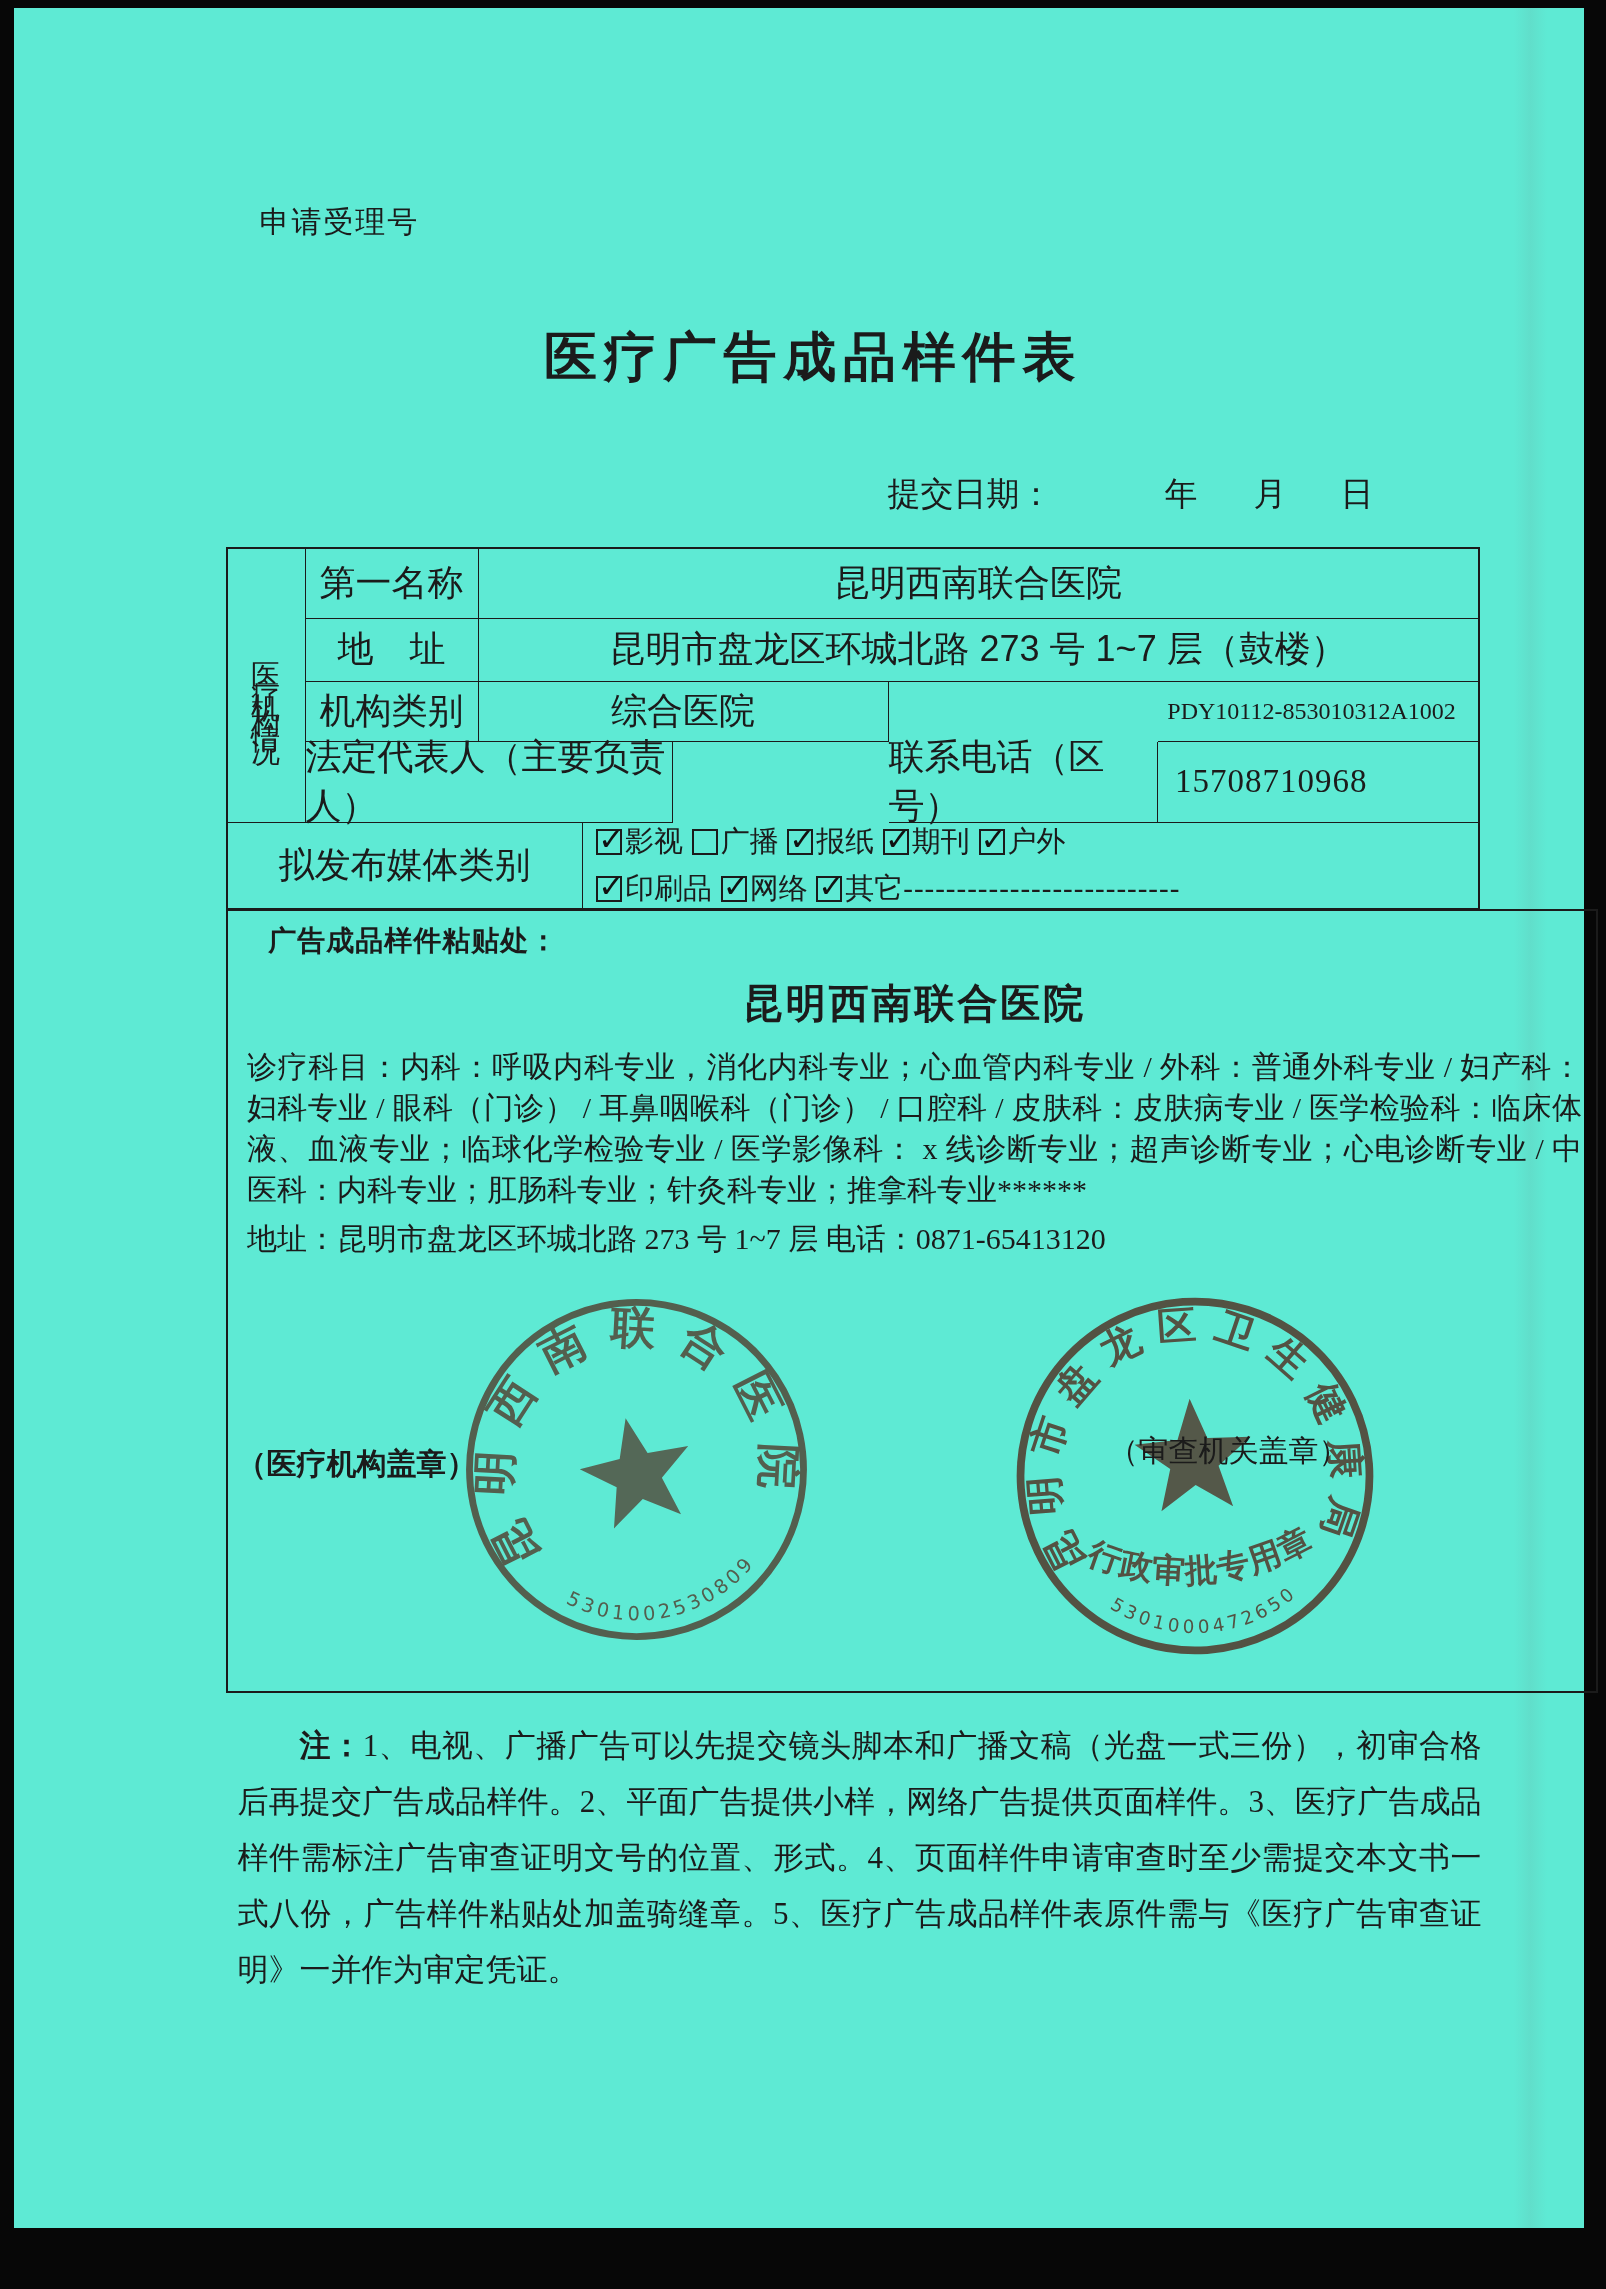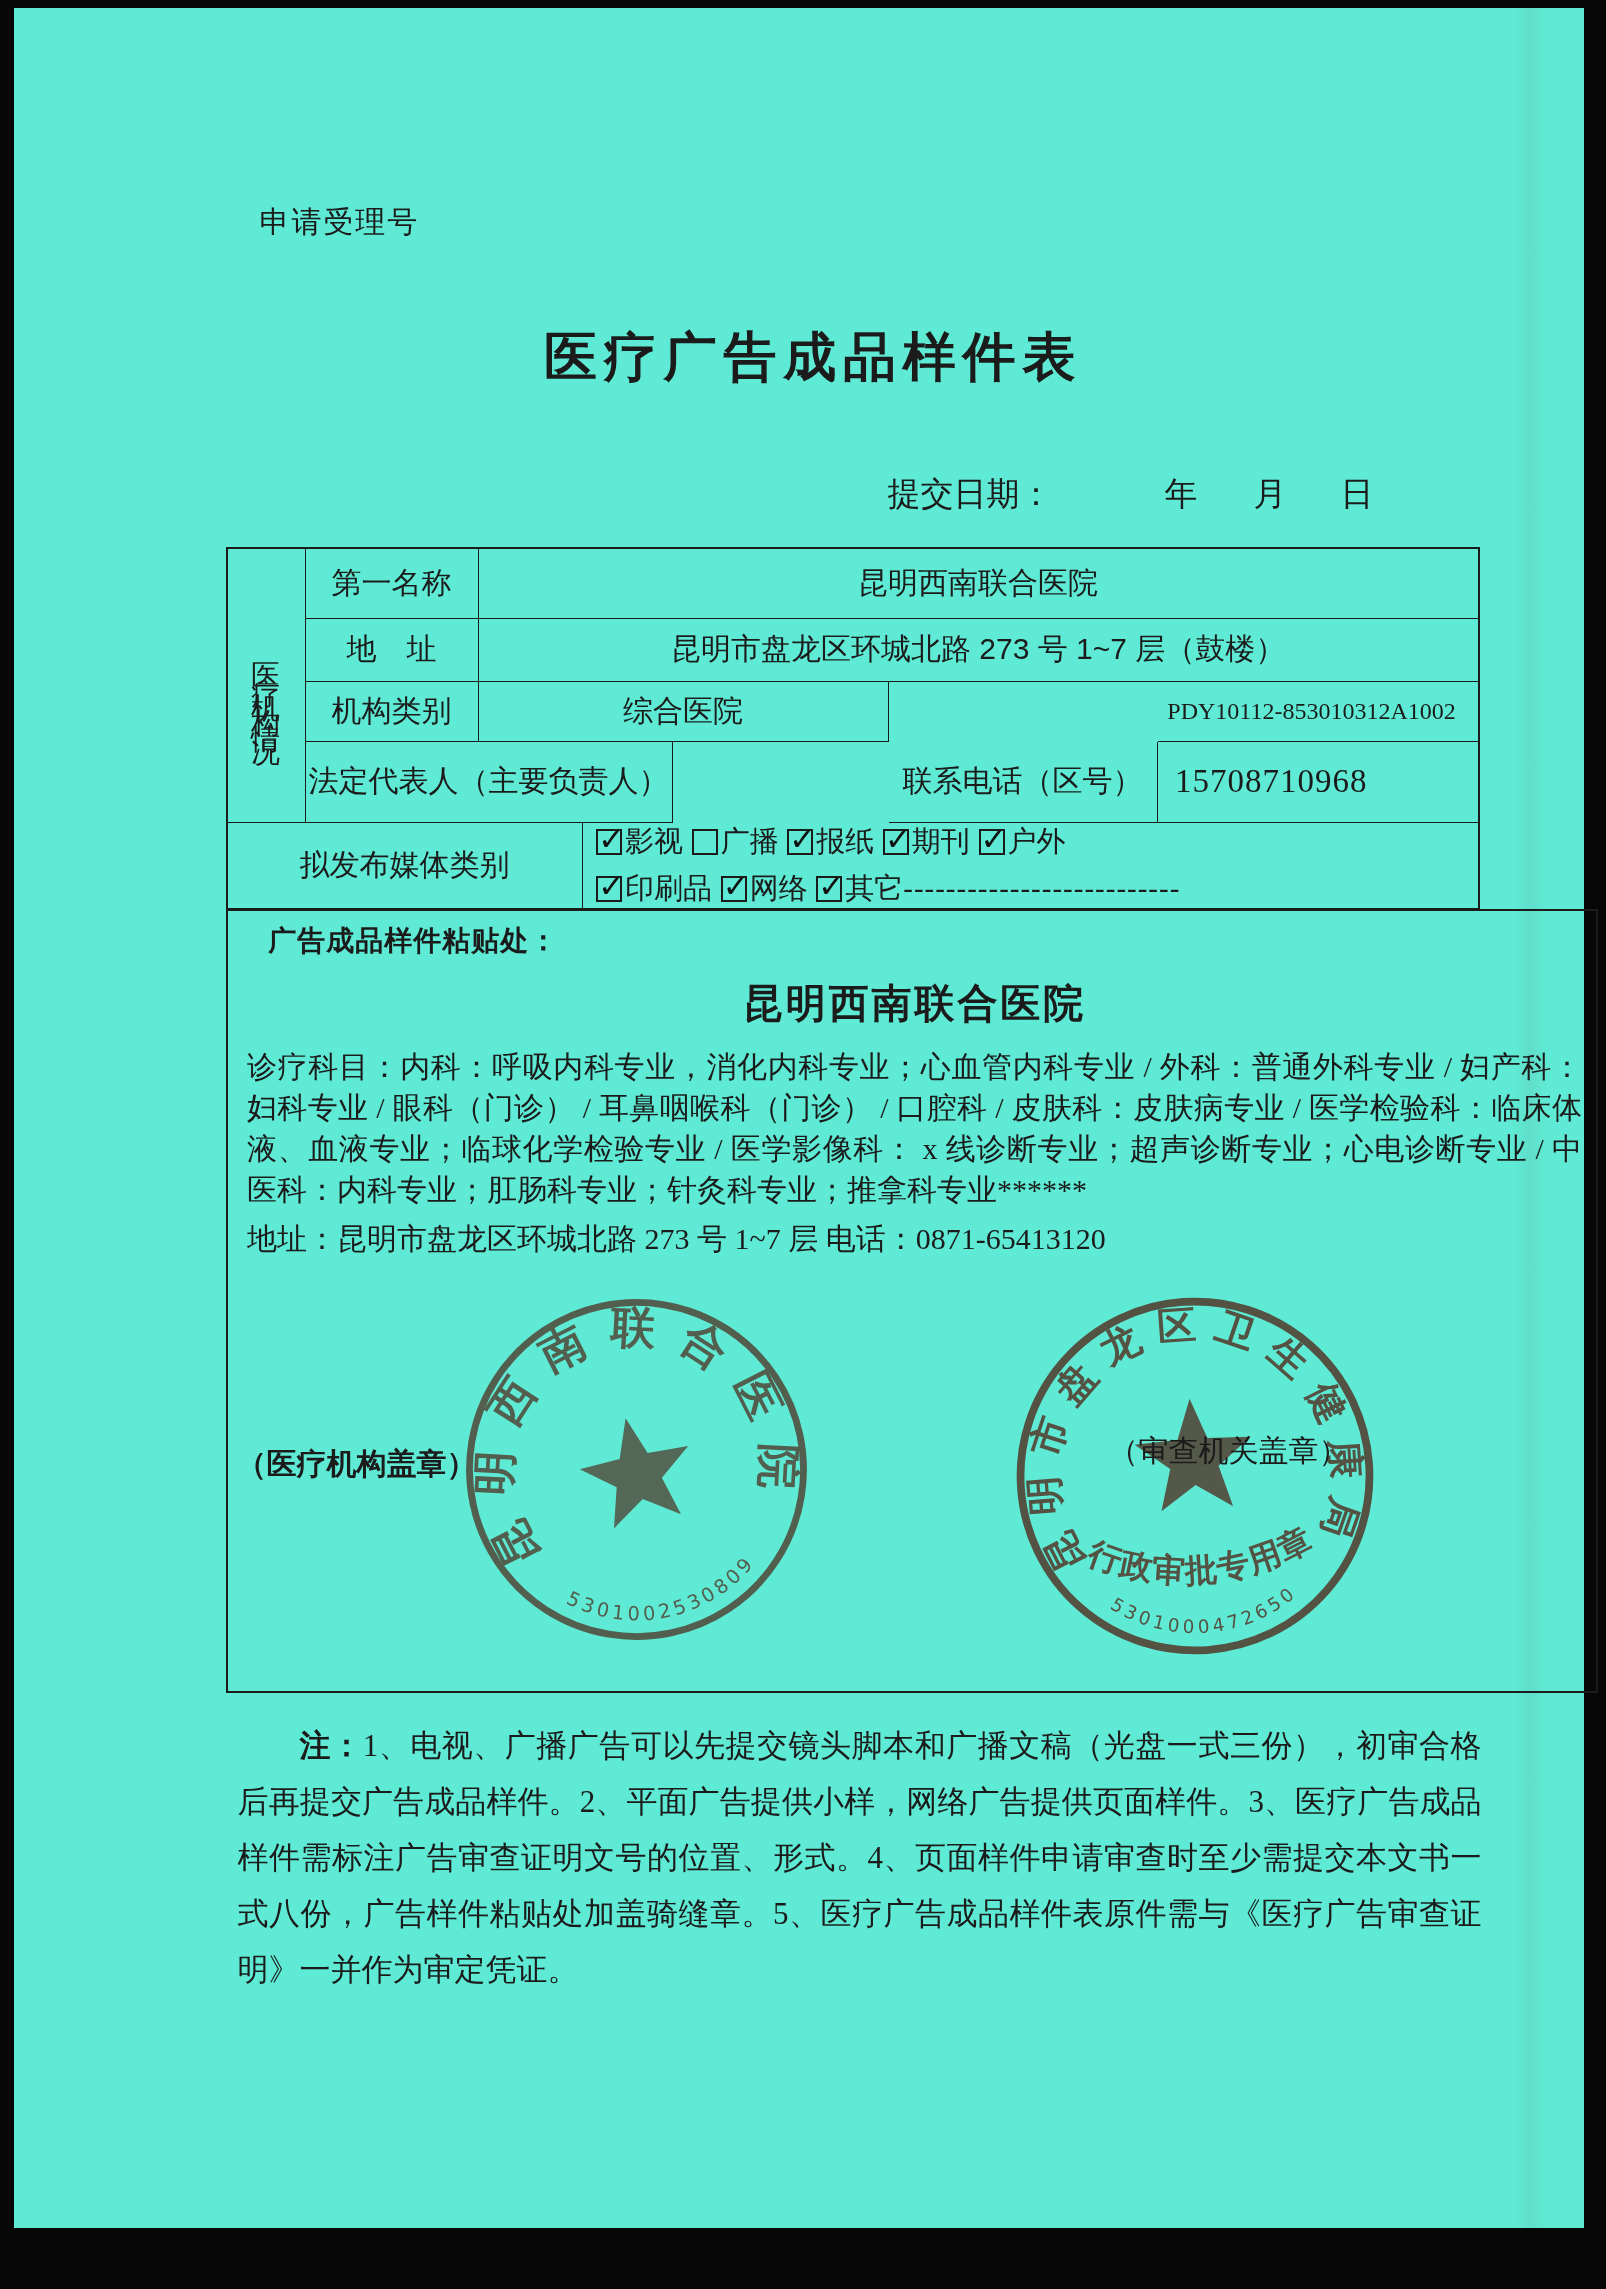--- a/index.html
+++ b/index.html
@@ -20,7 +20,7 @@
        grid-template-rows:70px 63px 60px 81px 85px;
        border:2.4px solid #1b1b1b;}
   .cell{display:flex;align-items:center;justify-content:center;box-sizing:border-box;
-       font-size:30px;font-family:"Liberation Sans","DejaVu Sans",sans-serif;font-weight:500;}
+       font-size:36px;font-family:"Liberation Sans","DejaVu Sans",sans-serif;font-weight:500;}
   .br{border-right:1.9px solid #1b1b1b;} .bb{border-bottom:1.9px solid #1b1b1b;}
   .side{grid-area:1/1/5/2;writing-mode:vertical-rl;text-orientation:upright;letter-spacing:15.5px;font-size:29px;}
   .r1l{grid-area:1/2/2/3;} .r1v{grid-area:1/3/2/8;font-weight:500;}

